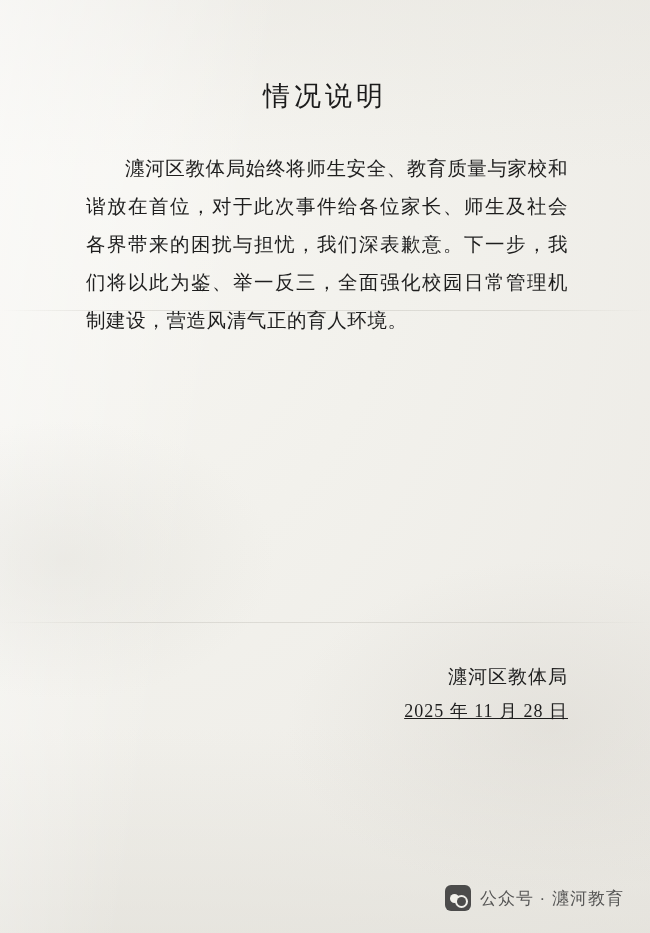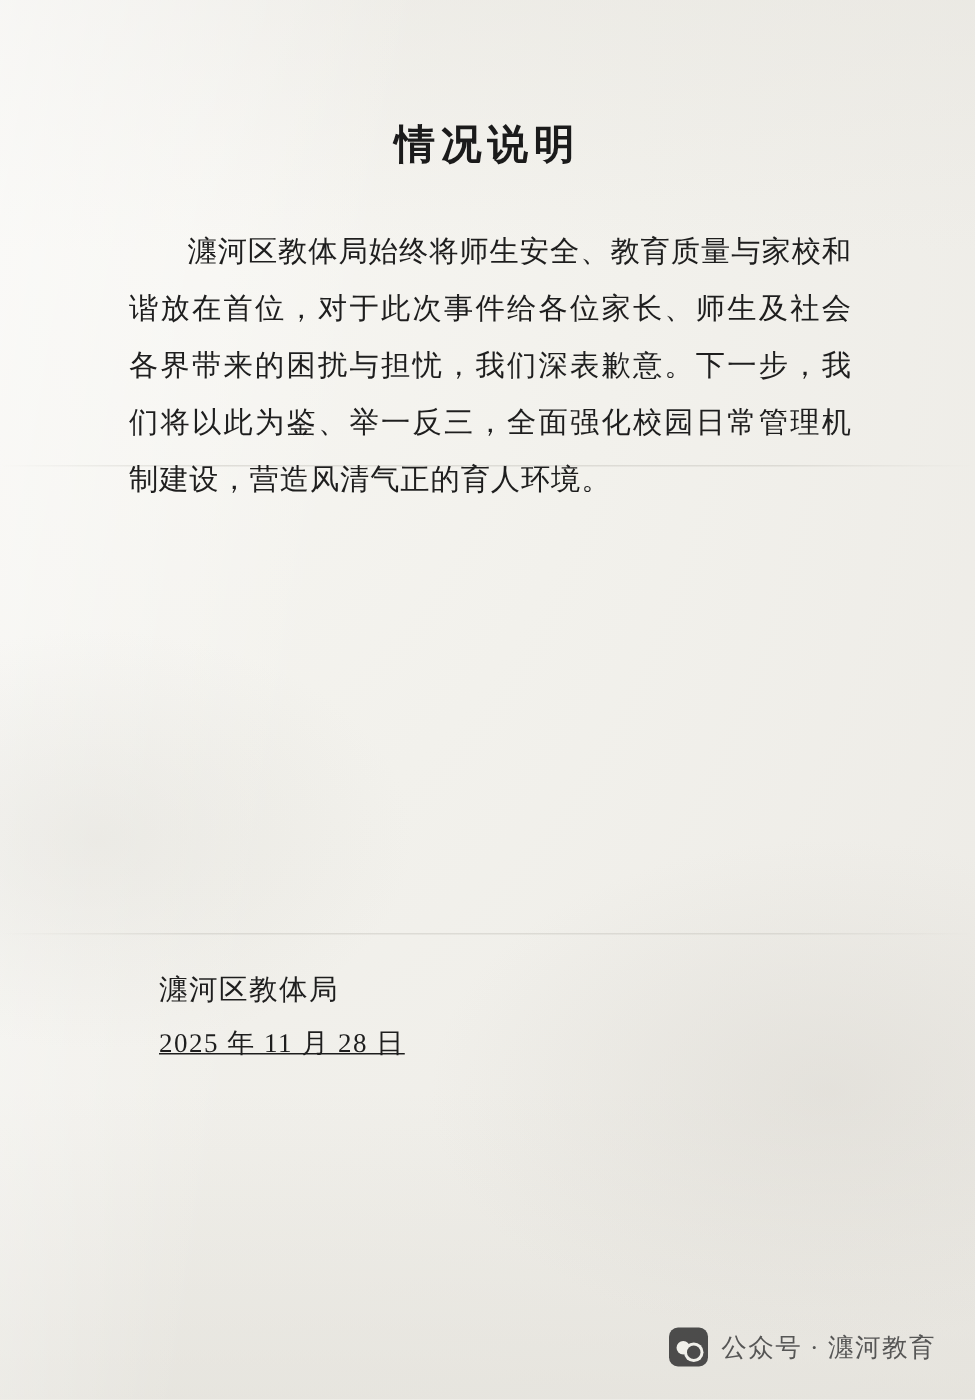--- a/index.html
+++ b/index.html
@@ -46,7 +46,7 @@
     width: 650px;
     text-align: center;
     font-size: 27px;
-    font-weight: bold;
+    font-weight: normal;
     letter-spacing: 4px;
     color: #1b1b1b;
   }

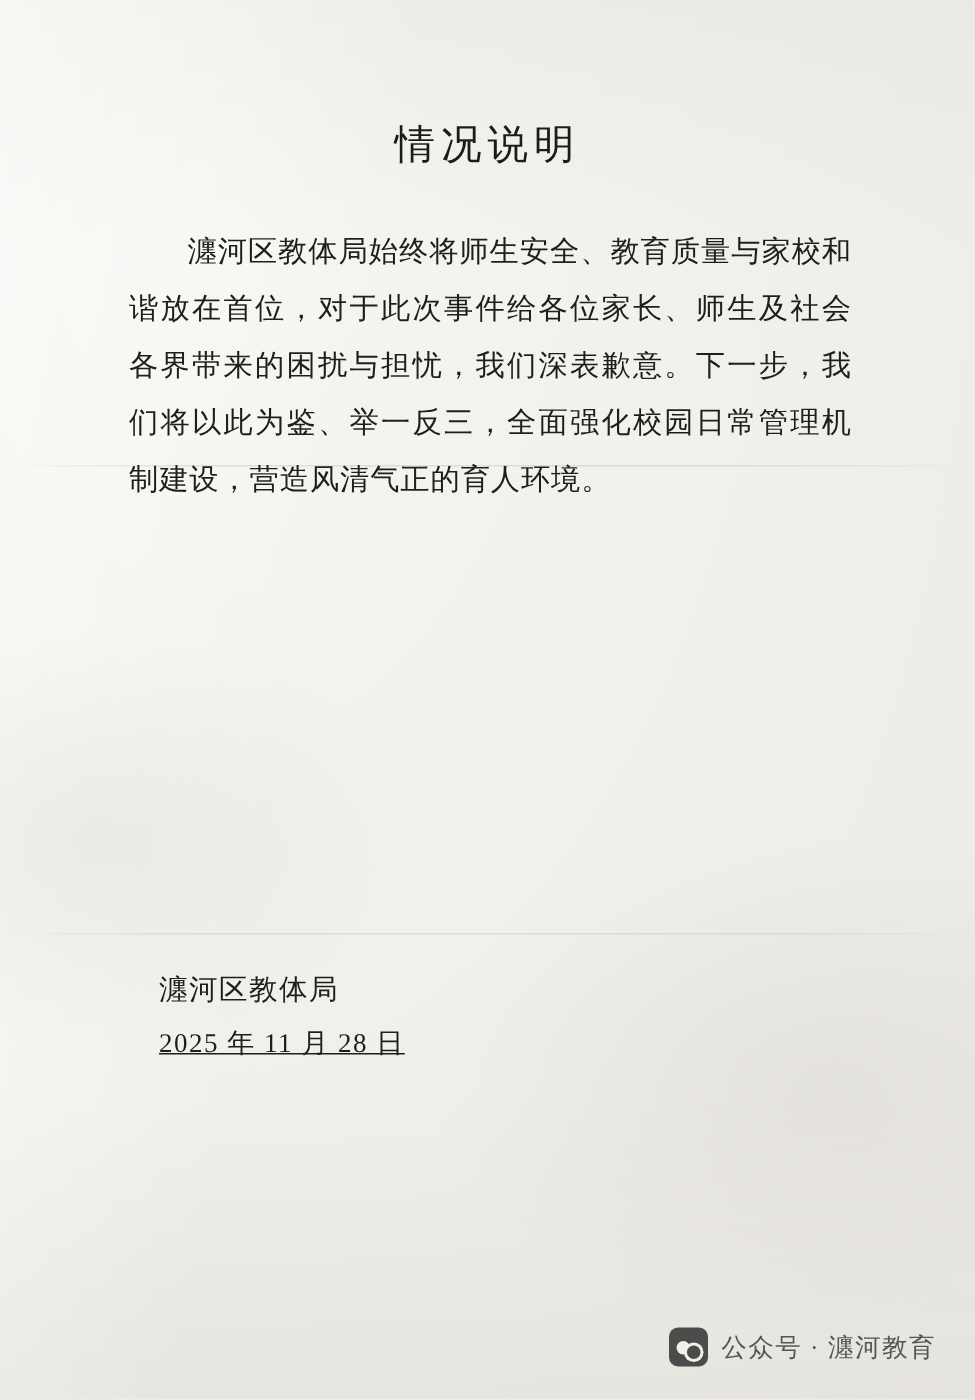--- a/index.html
+++ b/index.html
@@ -68,10 +68,10 @@
   }
   .signature {
     position: absolute;
-    top: 644px;
+    top: 660px;
     left: 86px;
     width: 482px;
-    text-align: left;
+    text-align: right;
     color: #1e1e1e;
   }
   .sign-org {

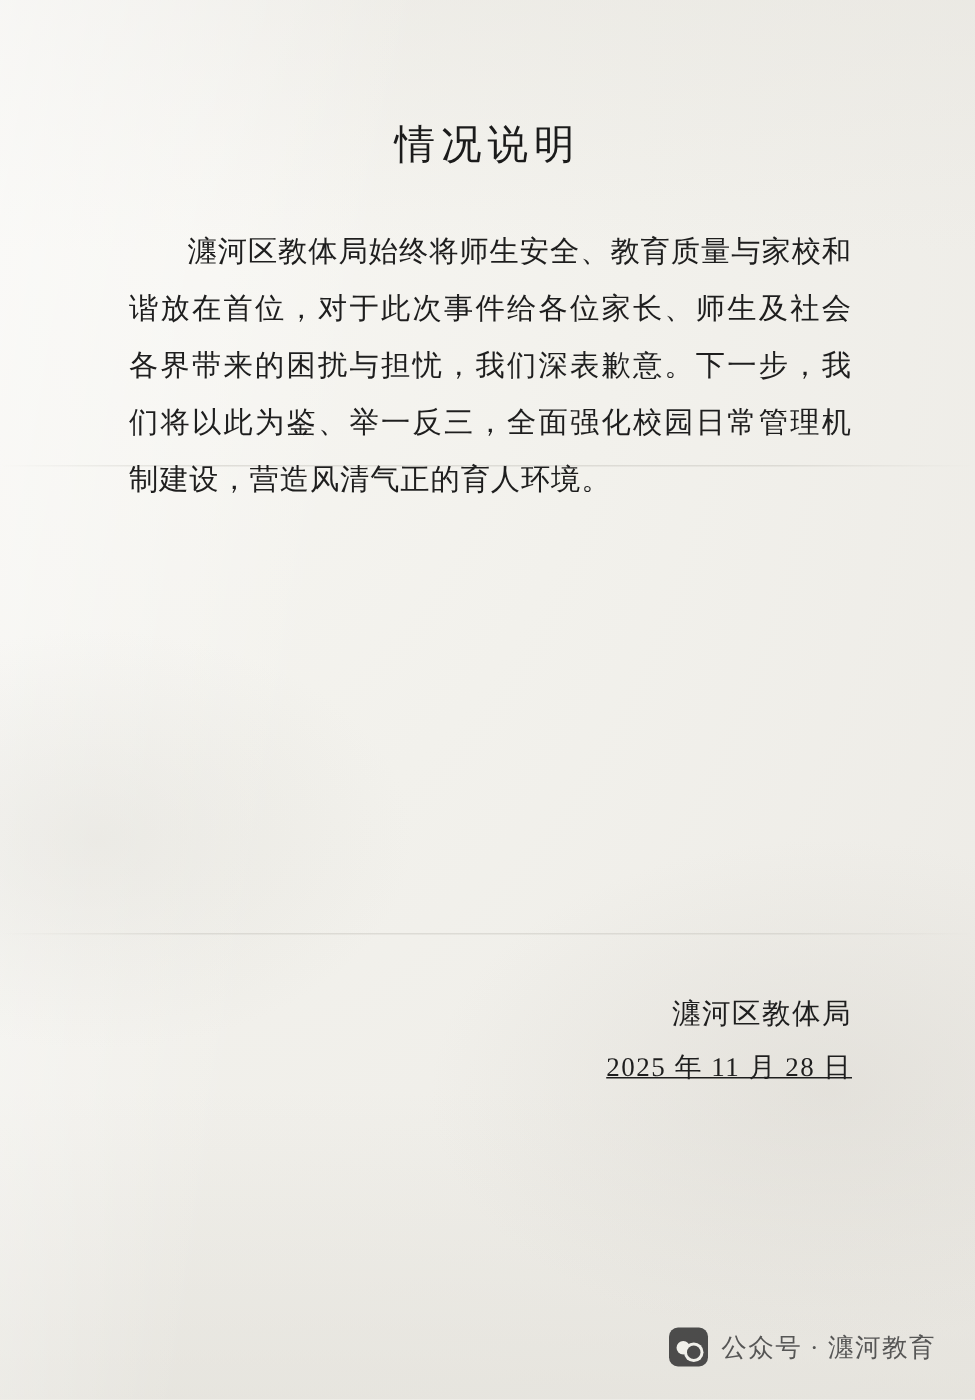--- a/index.html
+++ b/index.html
@@ -125,7 +125,7 @@
   .wm-text {
     font-size: 17px;
     letter-spacing: 1px;
-    font-family: Liberation Serif, serif;
+    font-family: Liberation Sans, sans-serif;
     color: #4a4a4a;
   }
   .fold-line {

